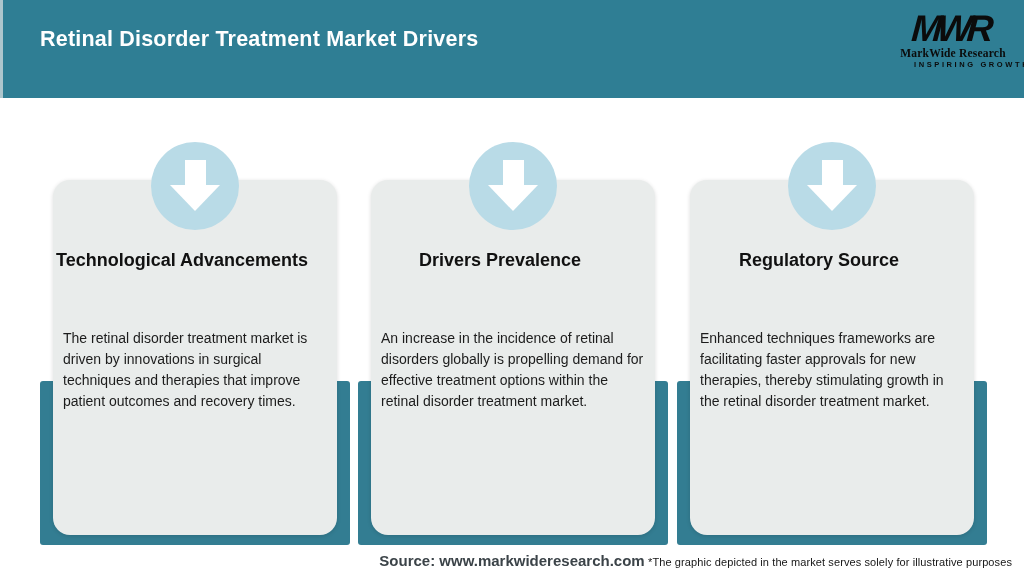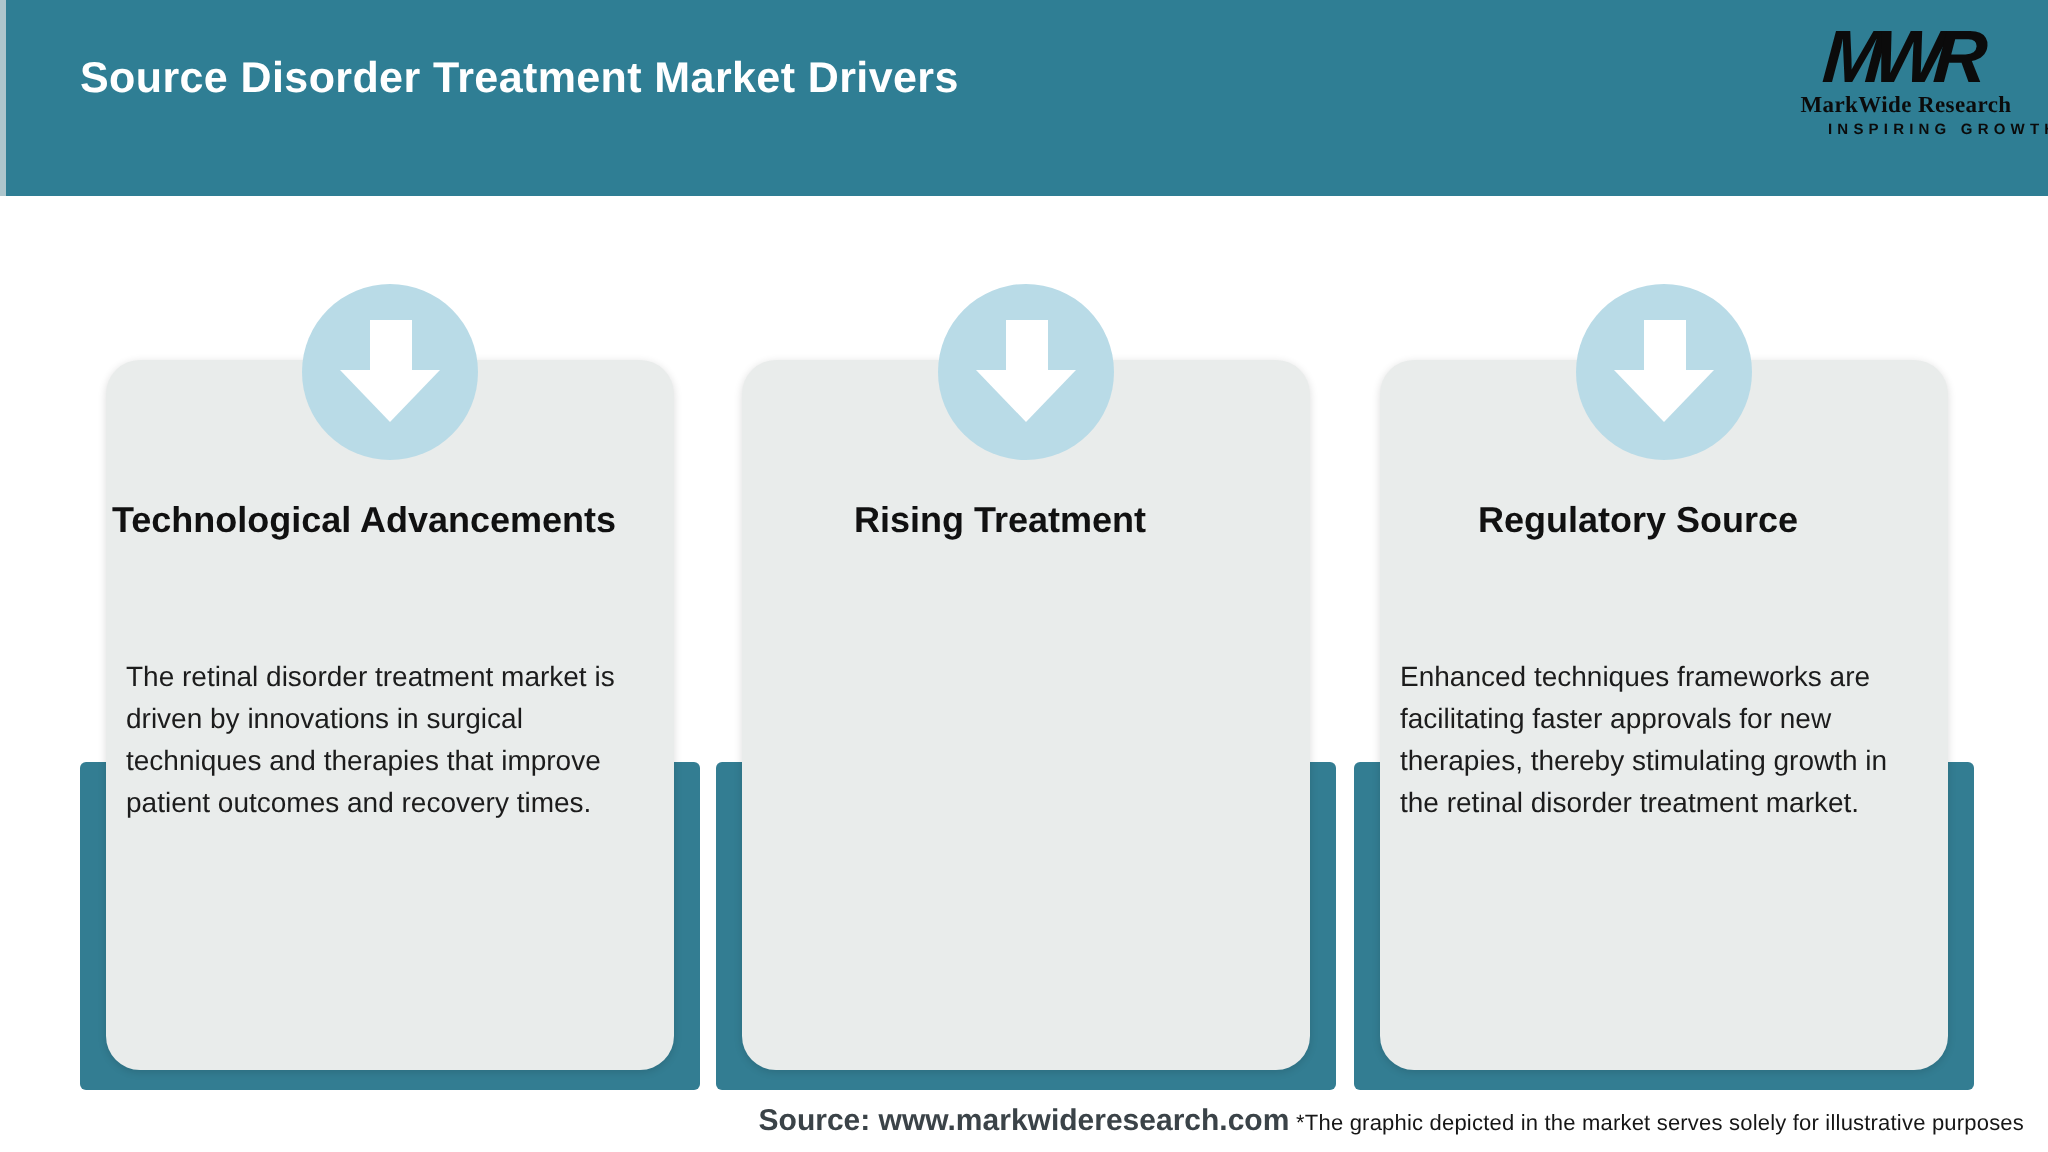--- a/index.html
+++ b/index.html
@@ -124,7 +124,7 @@
 
   <header class="header">
     <div class="header-edge"></div>
-    <h1 class="page-title">Source Disorder Treatment Market Drivers</h1>
+    <h1 class="page-title">Retinal Disorder Treatment Market Drivers</h1>
     <div class="logo">
       <div class="logo-acronym">MWR</div>
       <div class="logo-name">MarkWide Research</div>

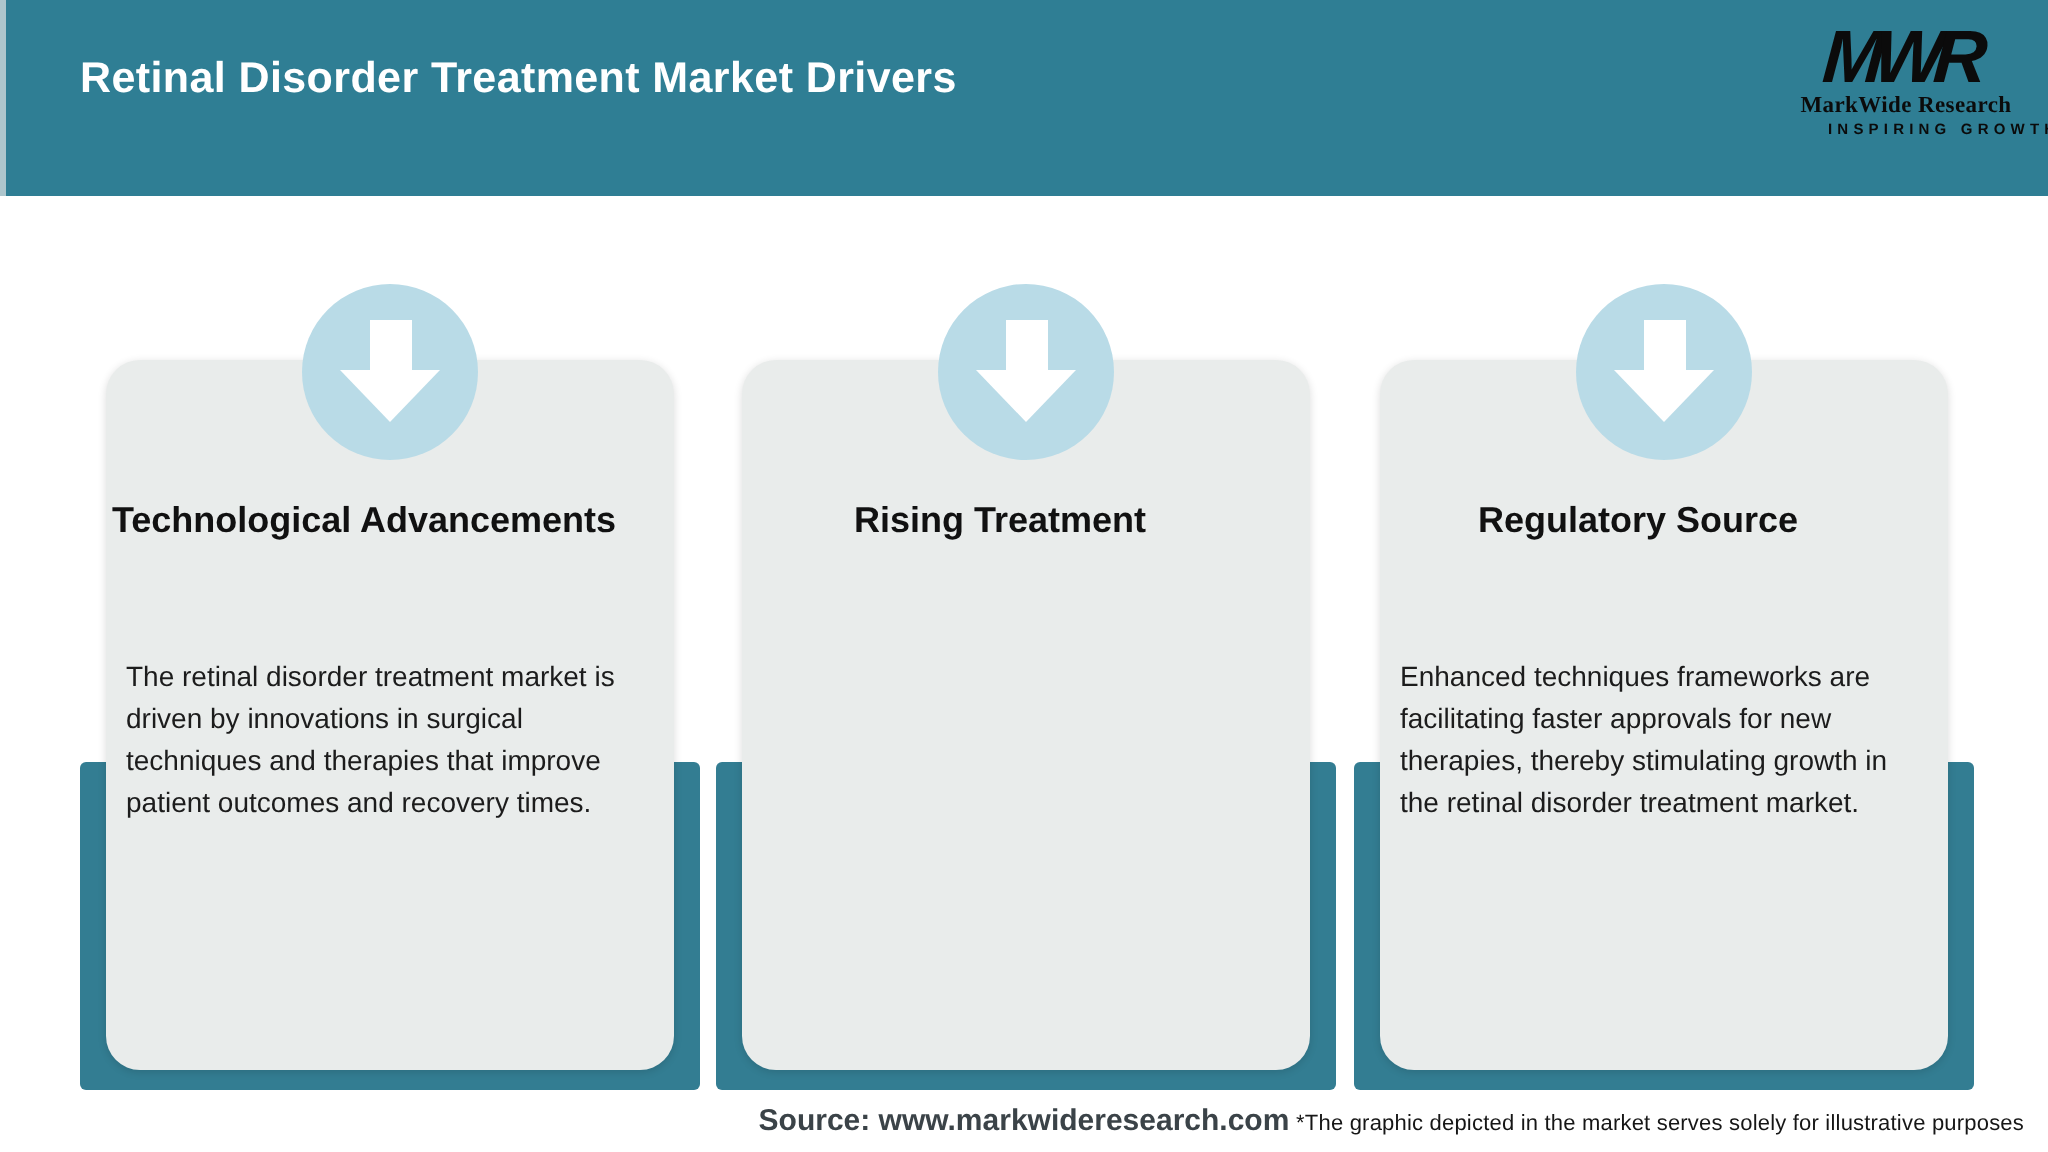--- a/index.html
+++ b/index.html
@@ -154,7 +154,7 @@
         <div class="arrow-head"></div>
       </div>
     </div>
-    <h2 class="card-title">Rising Treatment</h2>
+    <h2 class="card-title">Drivers Prevalence</h2>
   </section>
 
   <section class="card-group g3">

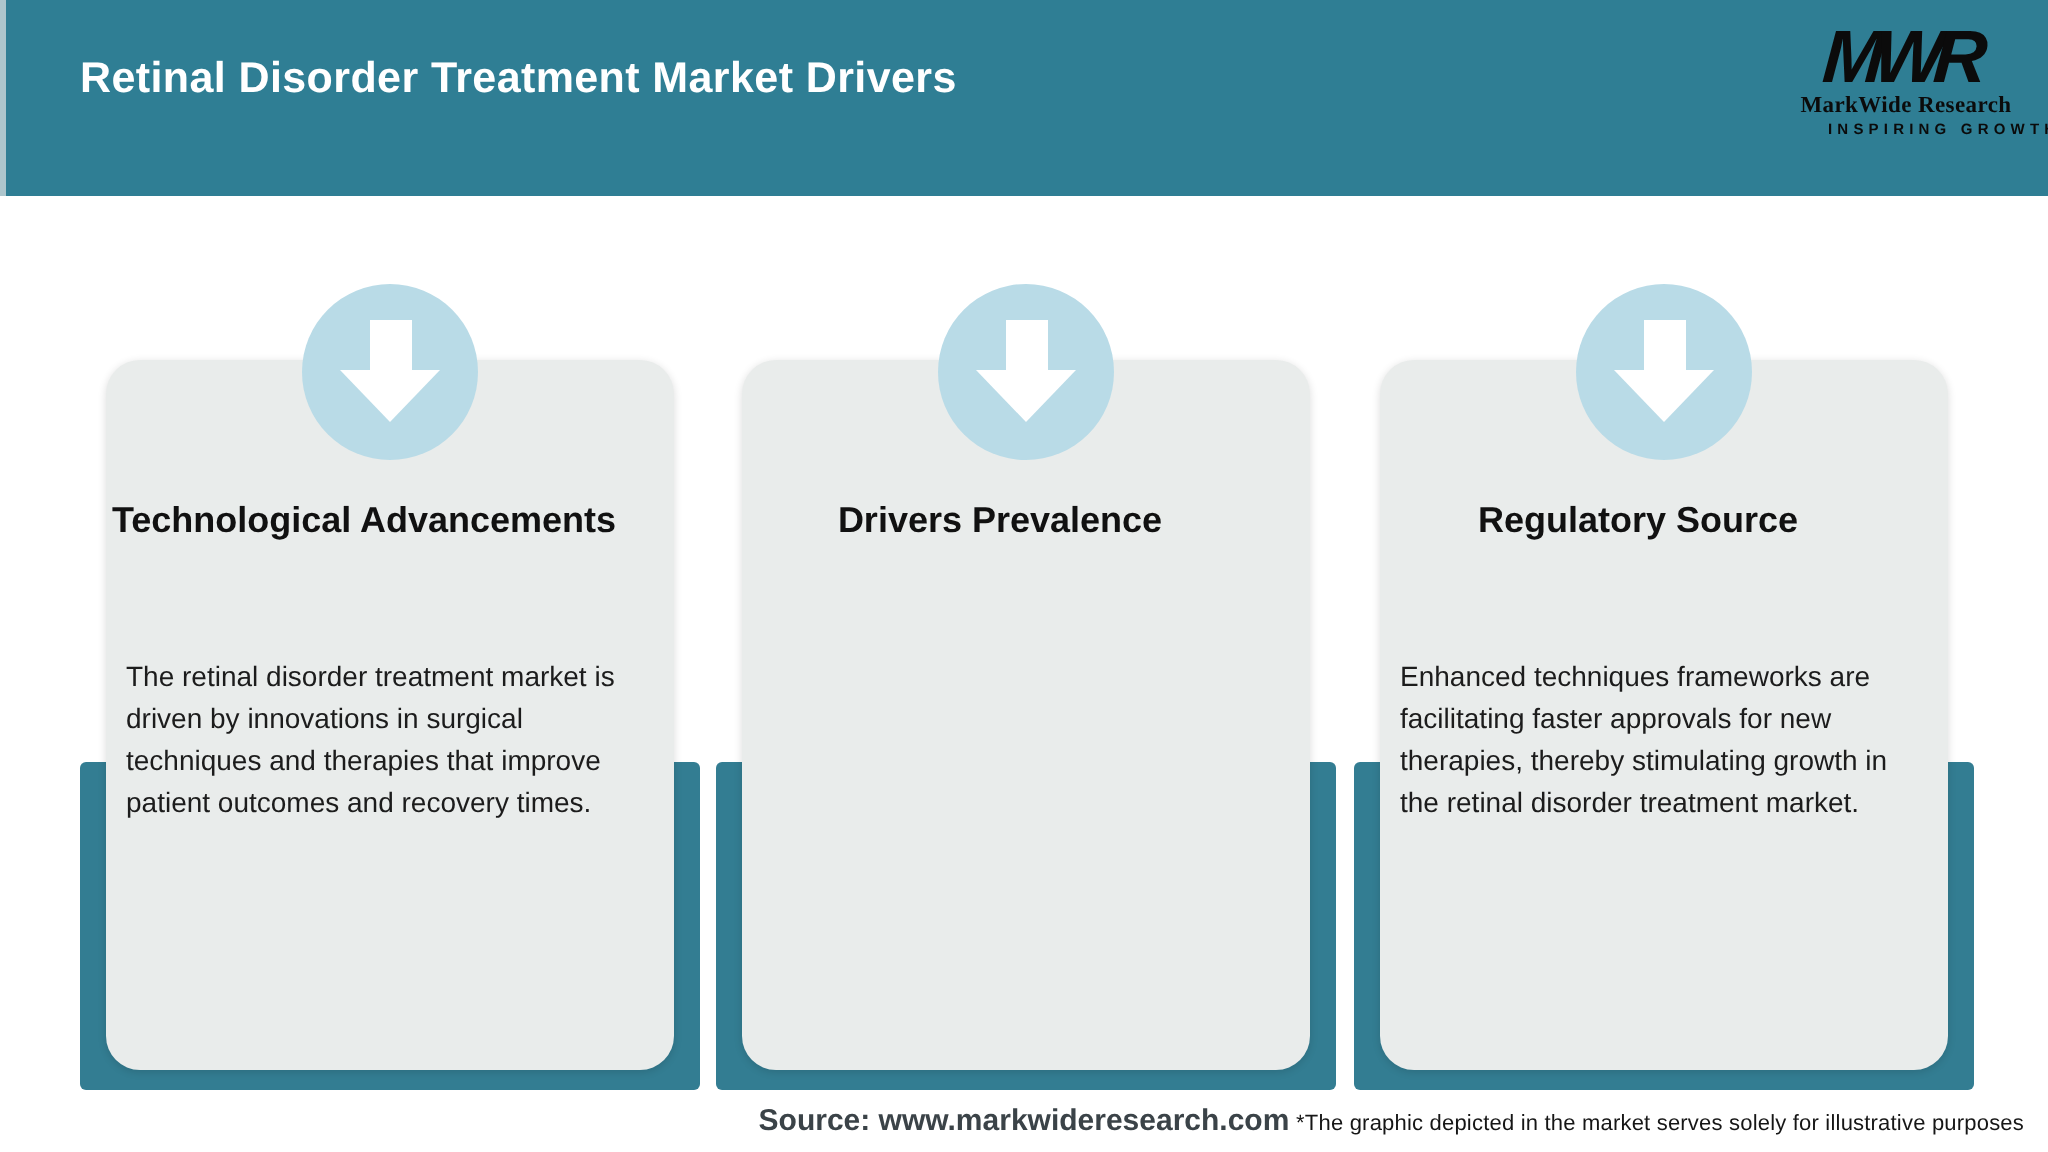--- a/index.html
+++ b/index.html
@@ -155,6 +155,7 @@
       </div>
     </div>
     <h2 class="card-title">Drivers Prevalence</h2>
+    <p class="card-body">An increase in the incidence of retinal disorders globally is propelling demand for effective treatment options within the retinal disorder treatment market.</p>
   </section>
 
   <section class="card-group g3">

